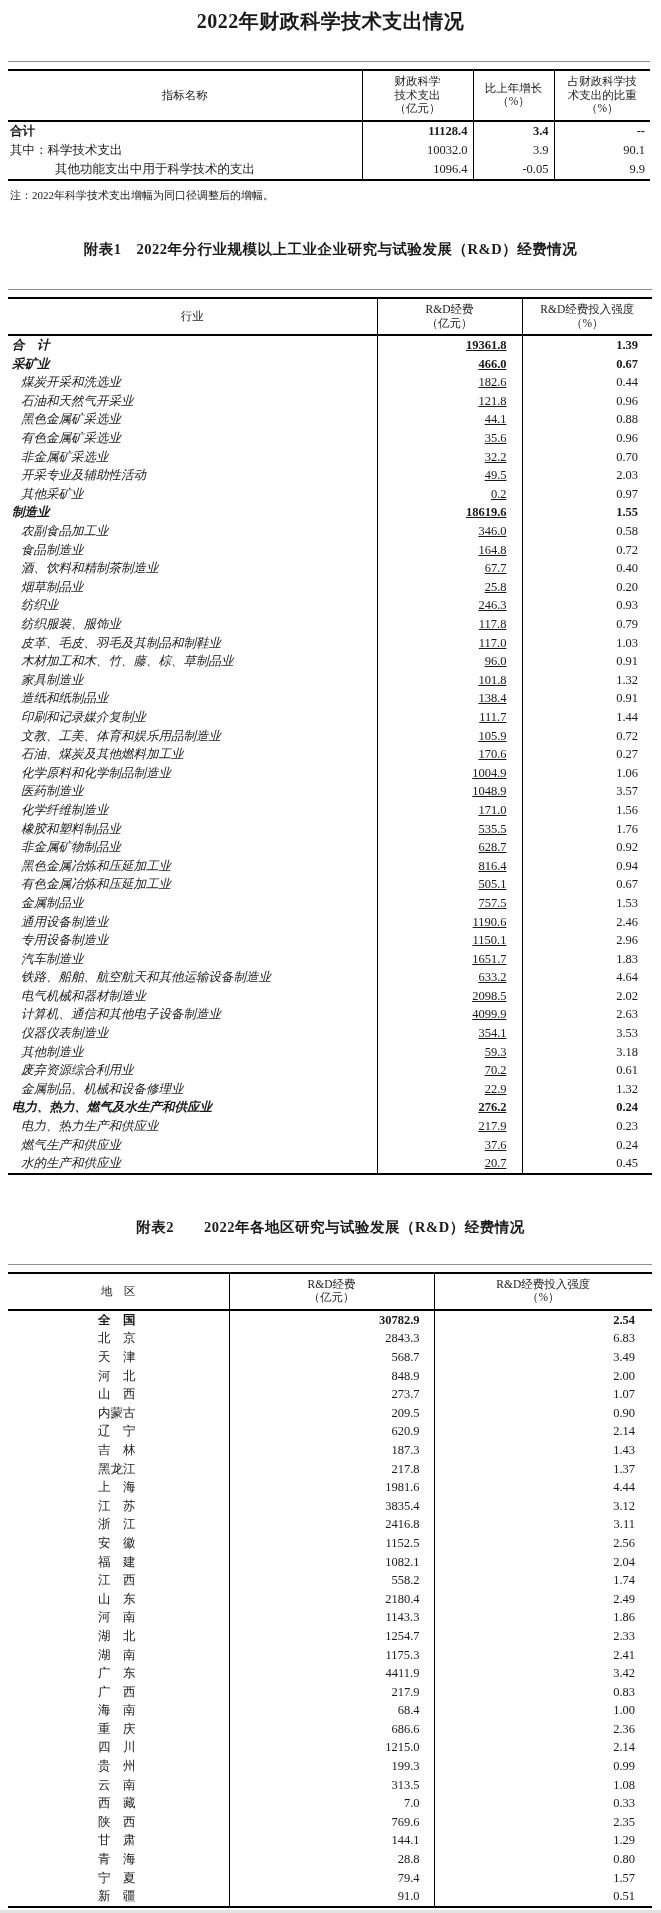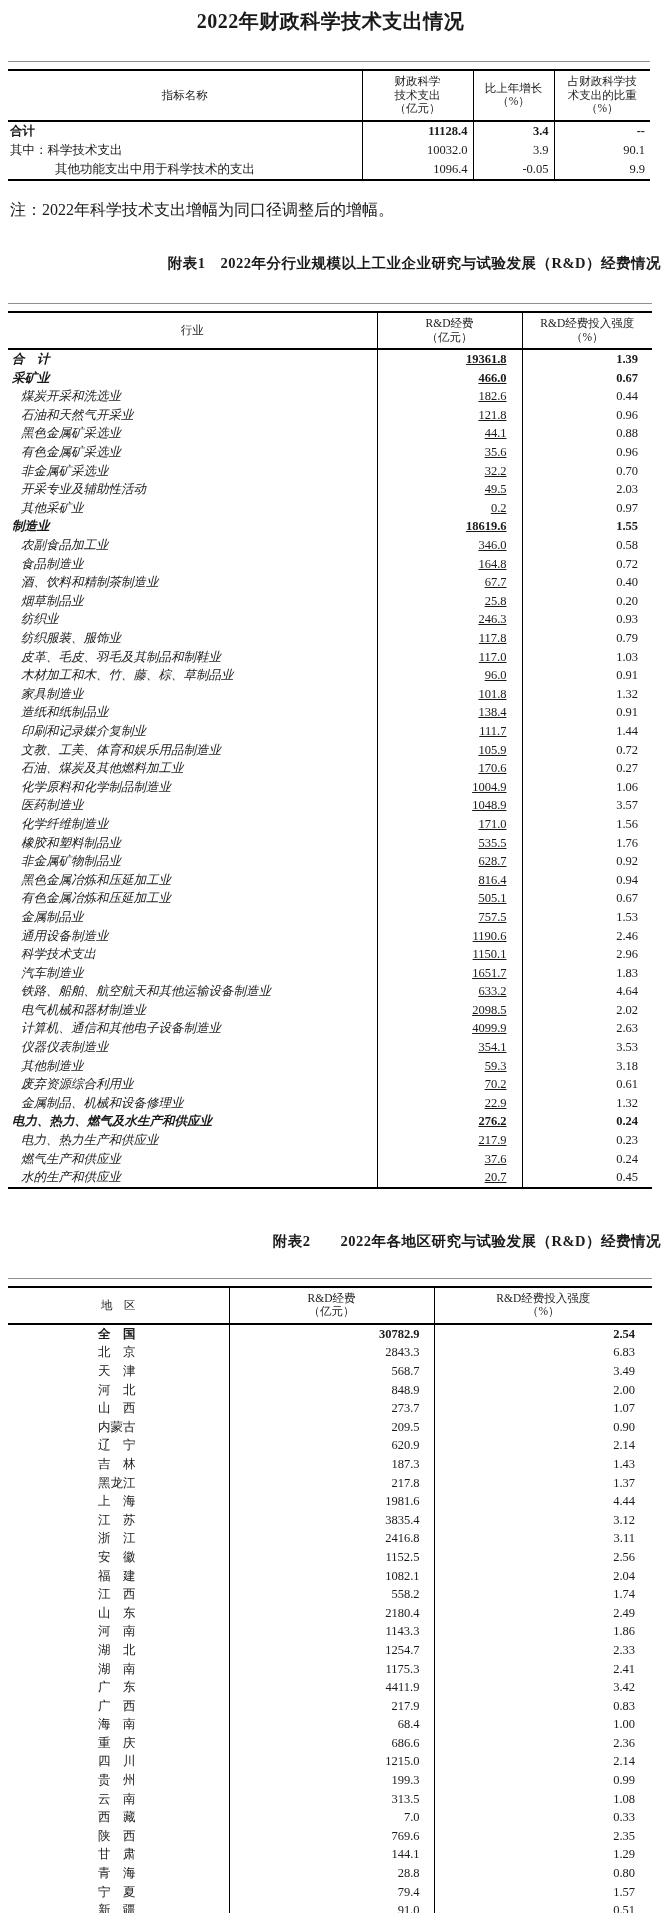--- a/index.html
+++ b/index.html
@@ -75,8 +75,8 @@
   tr.b td{font-weight:bold;}
 
   .note{
-    margin:21px 0 0 10px;
-    font-size:16px;line-height:15px;
+    margin:7px 0 0 10px;
+    font-size:11px;line-height:15px;
   }
 
   .page-edge{

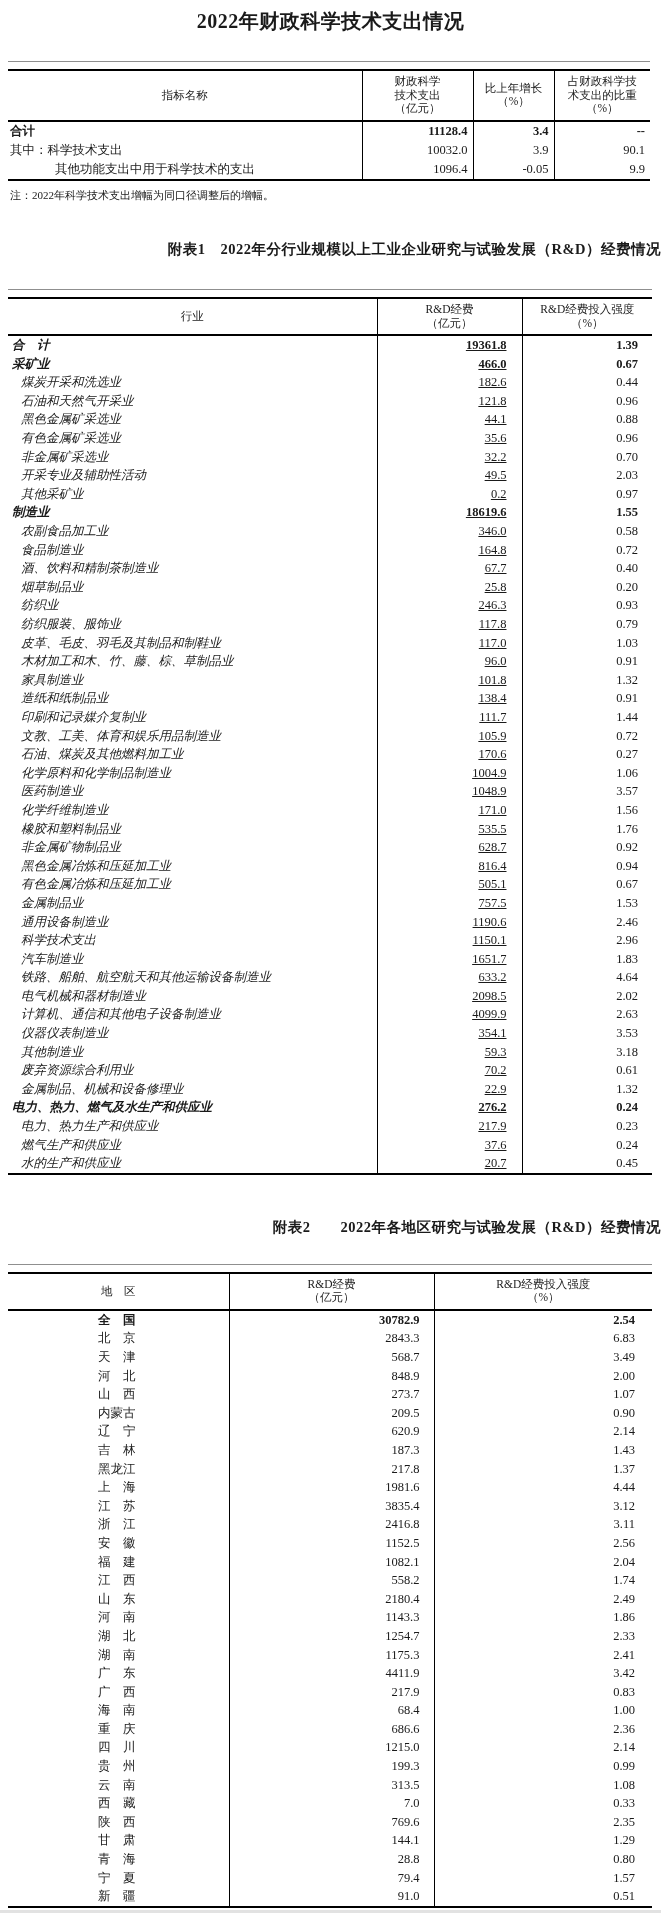--- a/index.html
+++ b/index.html
@@ -19,7 +19,7 @@
   }
 
   .appendix-title{
-    margin:0;text-align:right;
+    margin:0;text-align:center;
     font-size:14.5px;line-height:20px;font-weight:bold;
     letter-spacing:.5px;
   }

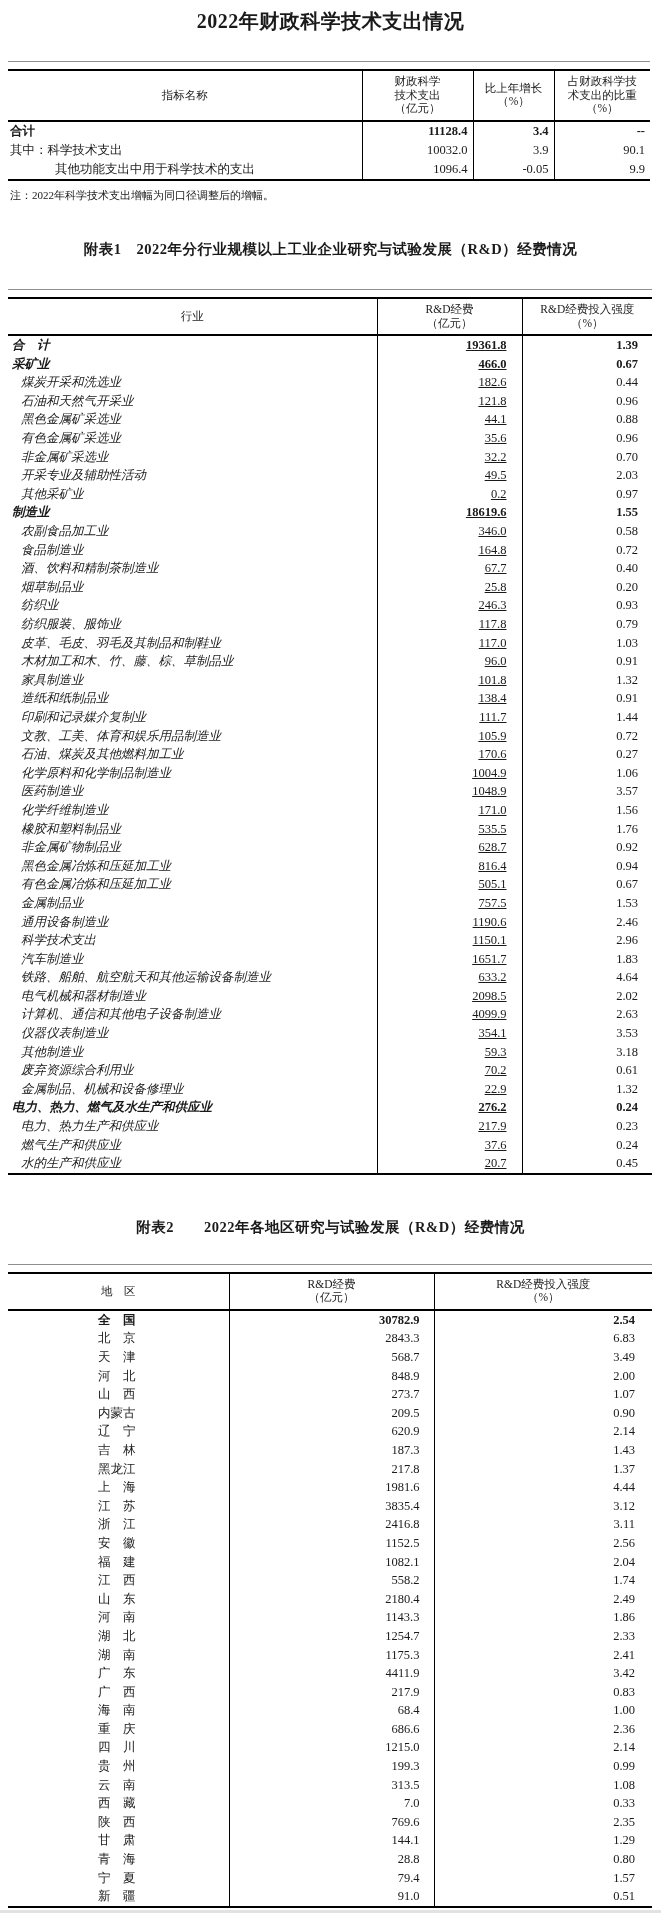--- a/index.html
+++ b/index.html
@@ -317,7 +317,7 @@
             <td class="num c3">2.46</td>
           </tr>
           <tr>
-            <td class="name ind">科学技术支出</td>
+            <td class="name ind">专用设备制造业</td>
             <td class="num c2">1150.1</td>
             <td class="num c3">2.96</td>
           </tr>

